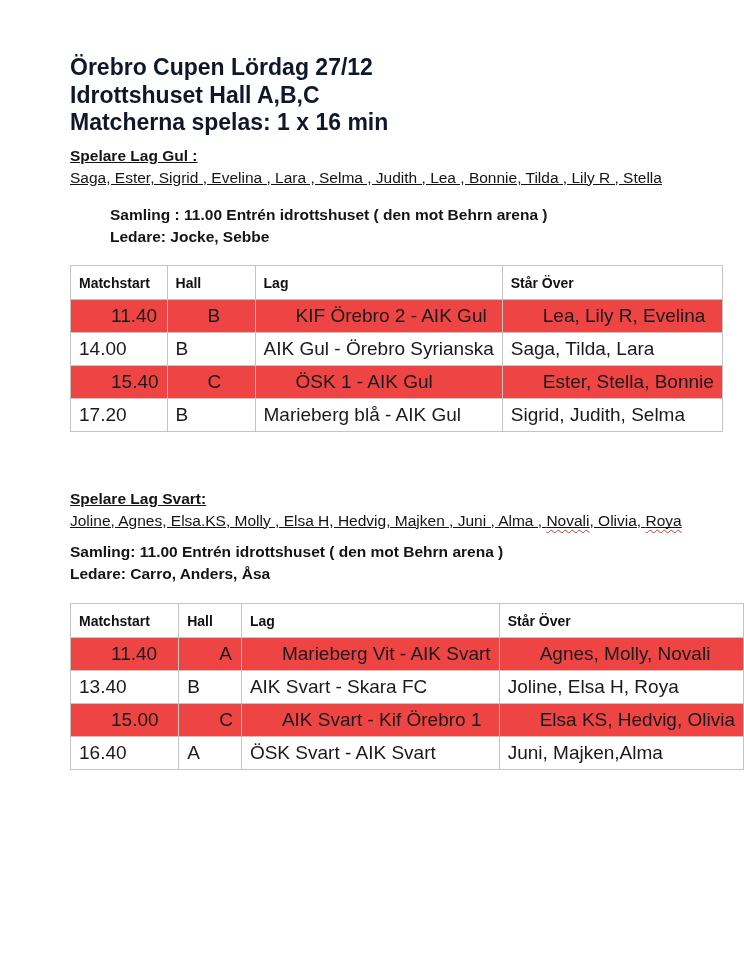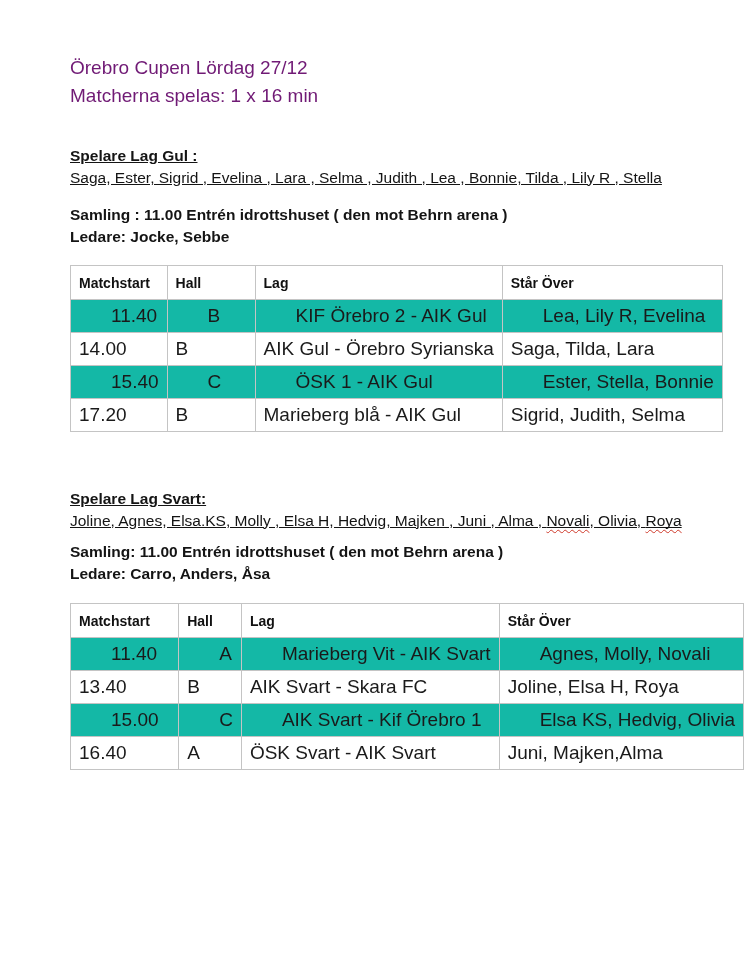--- a/index.html
+++ b/index.html
@@ -13,7 +13,7 @@
 
   .doc-title{
     position:absolute;left:70px;top:54px;
-    font-size:19px;line-height:27.5px;font-weight:400;color:#701a75;
+    font-size:23px;line-height:27.5px;font-weight:700;color:#0f172a;
   }
 
   .meta-block{position:absolute;left:70px;font-size:15.5px;line-height:21.5px;}

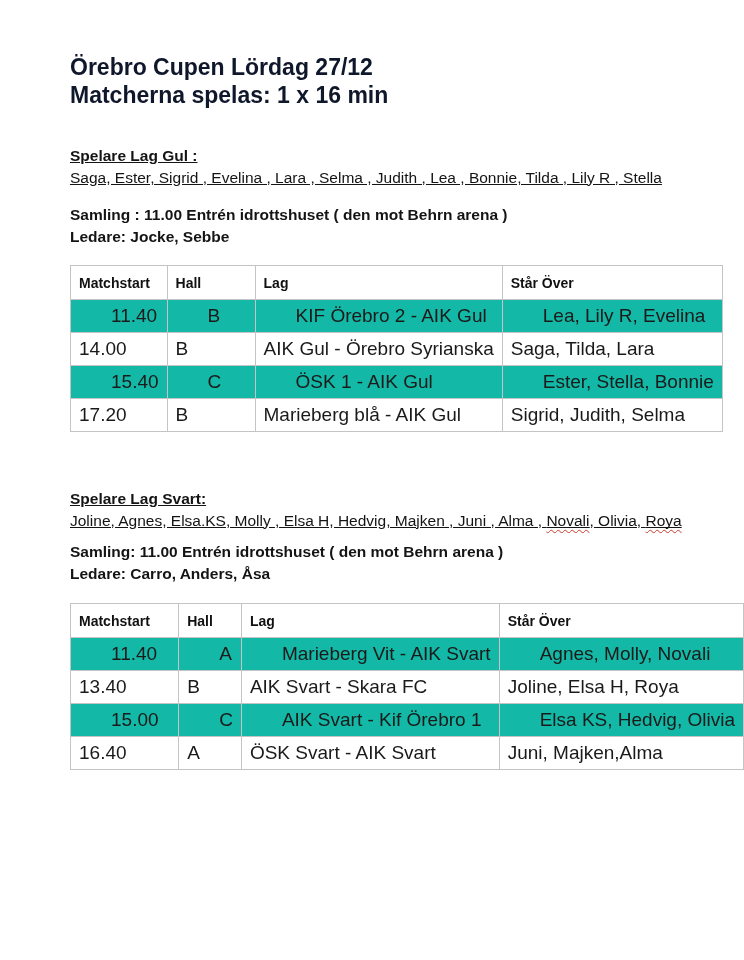--- a/index.html
+++ b/index.html
@@ -68,6 +68,7 @@
 
   <div class="doc-title">
     <div>Örebro Cupen Lördag 27/12</div>
+    <div>Idrottshuset Hall A,B,C</div>
     <div>Matcherna spelas: 1 x 16 min</div>
   </div>
 

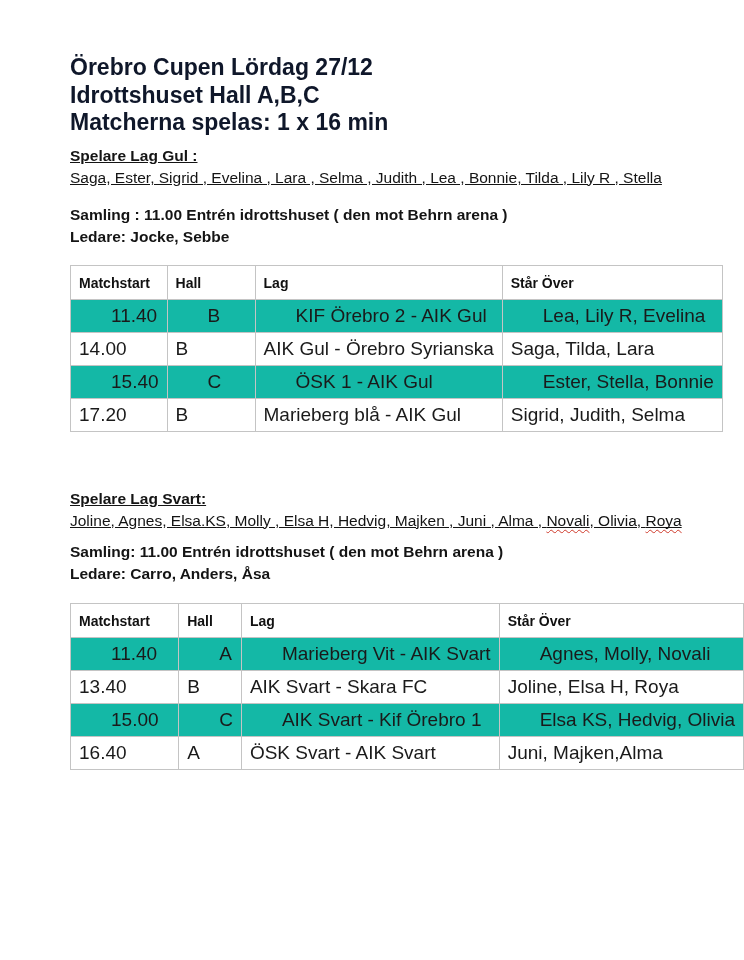--- a/index.html
+++ b/index.html
@@ -22,7 +22,7 @@
   .players-line{font-weight:400;}
 
   .pos-gul-players{top:145px;text-decoration:underline;}
-  .pos-gul-meeting{top:204px;}
+  .pos-gul-meeting{top:204px;margin-left:40px;}
   .pos-svart-players{top:488px;text-decoration:underline;}
   .pos-svart-meeting{top:541px;}
 

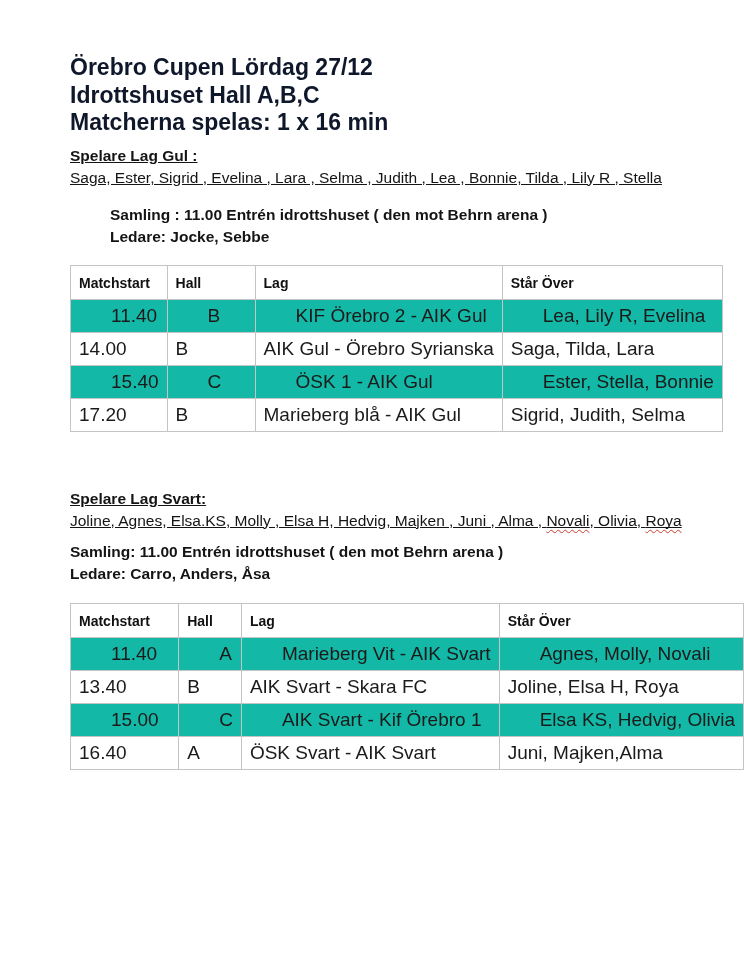--- a/index.html
+++ b/index.html
@@ -52,7 +52,7 @@
   .match-table td{
     font-size:19px;font-weight:400;height:32px;color:#1a1a1a;
   }
-  .match-table tr.alt td{background:#14b8a6;padding-left:40px;}
+  .match-table tr.alt td{background:#ef4444;padding-left:40px;}
 
   
   .fs14{font-size:14px;}

